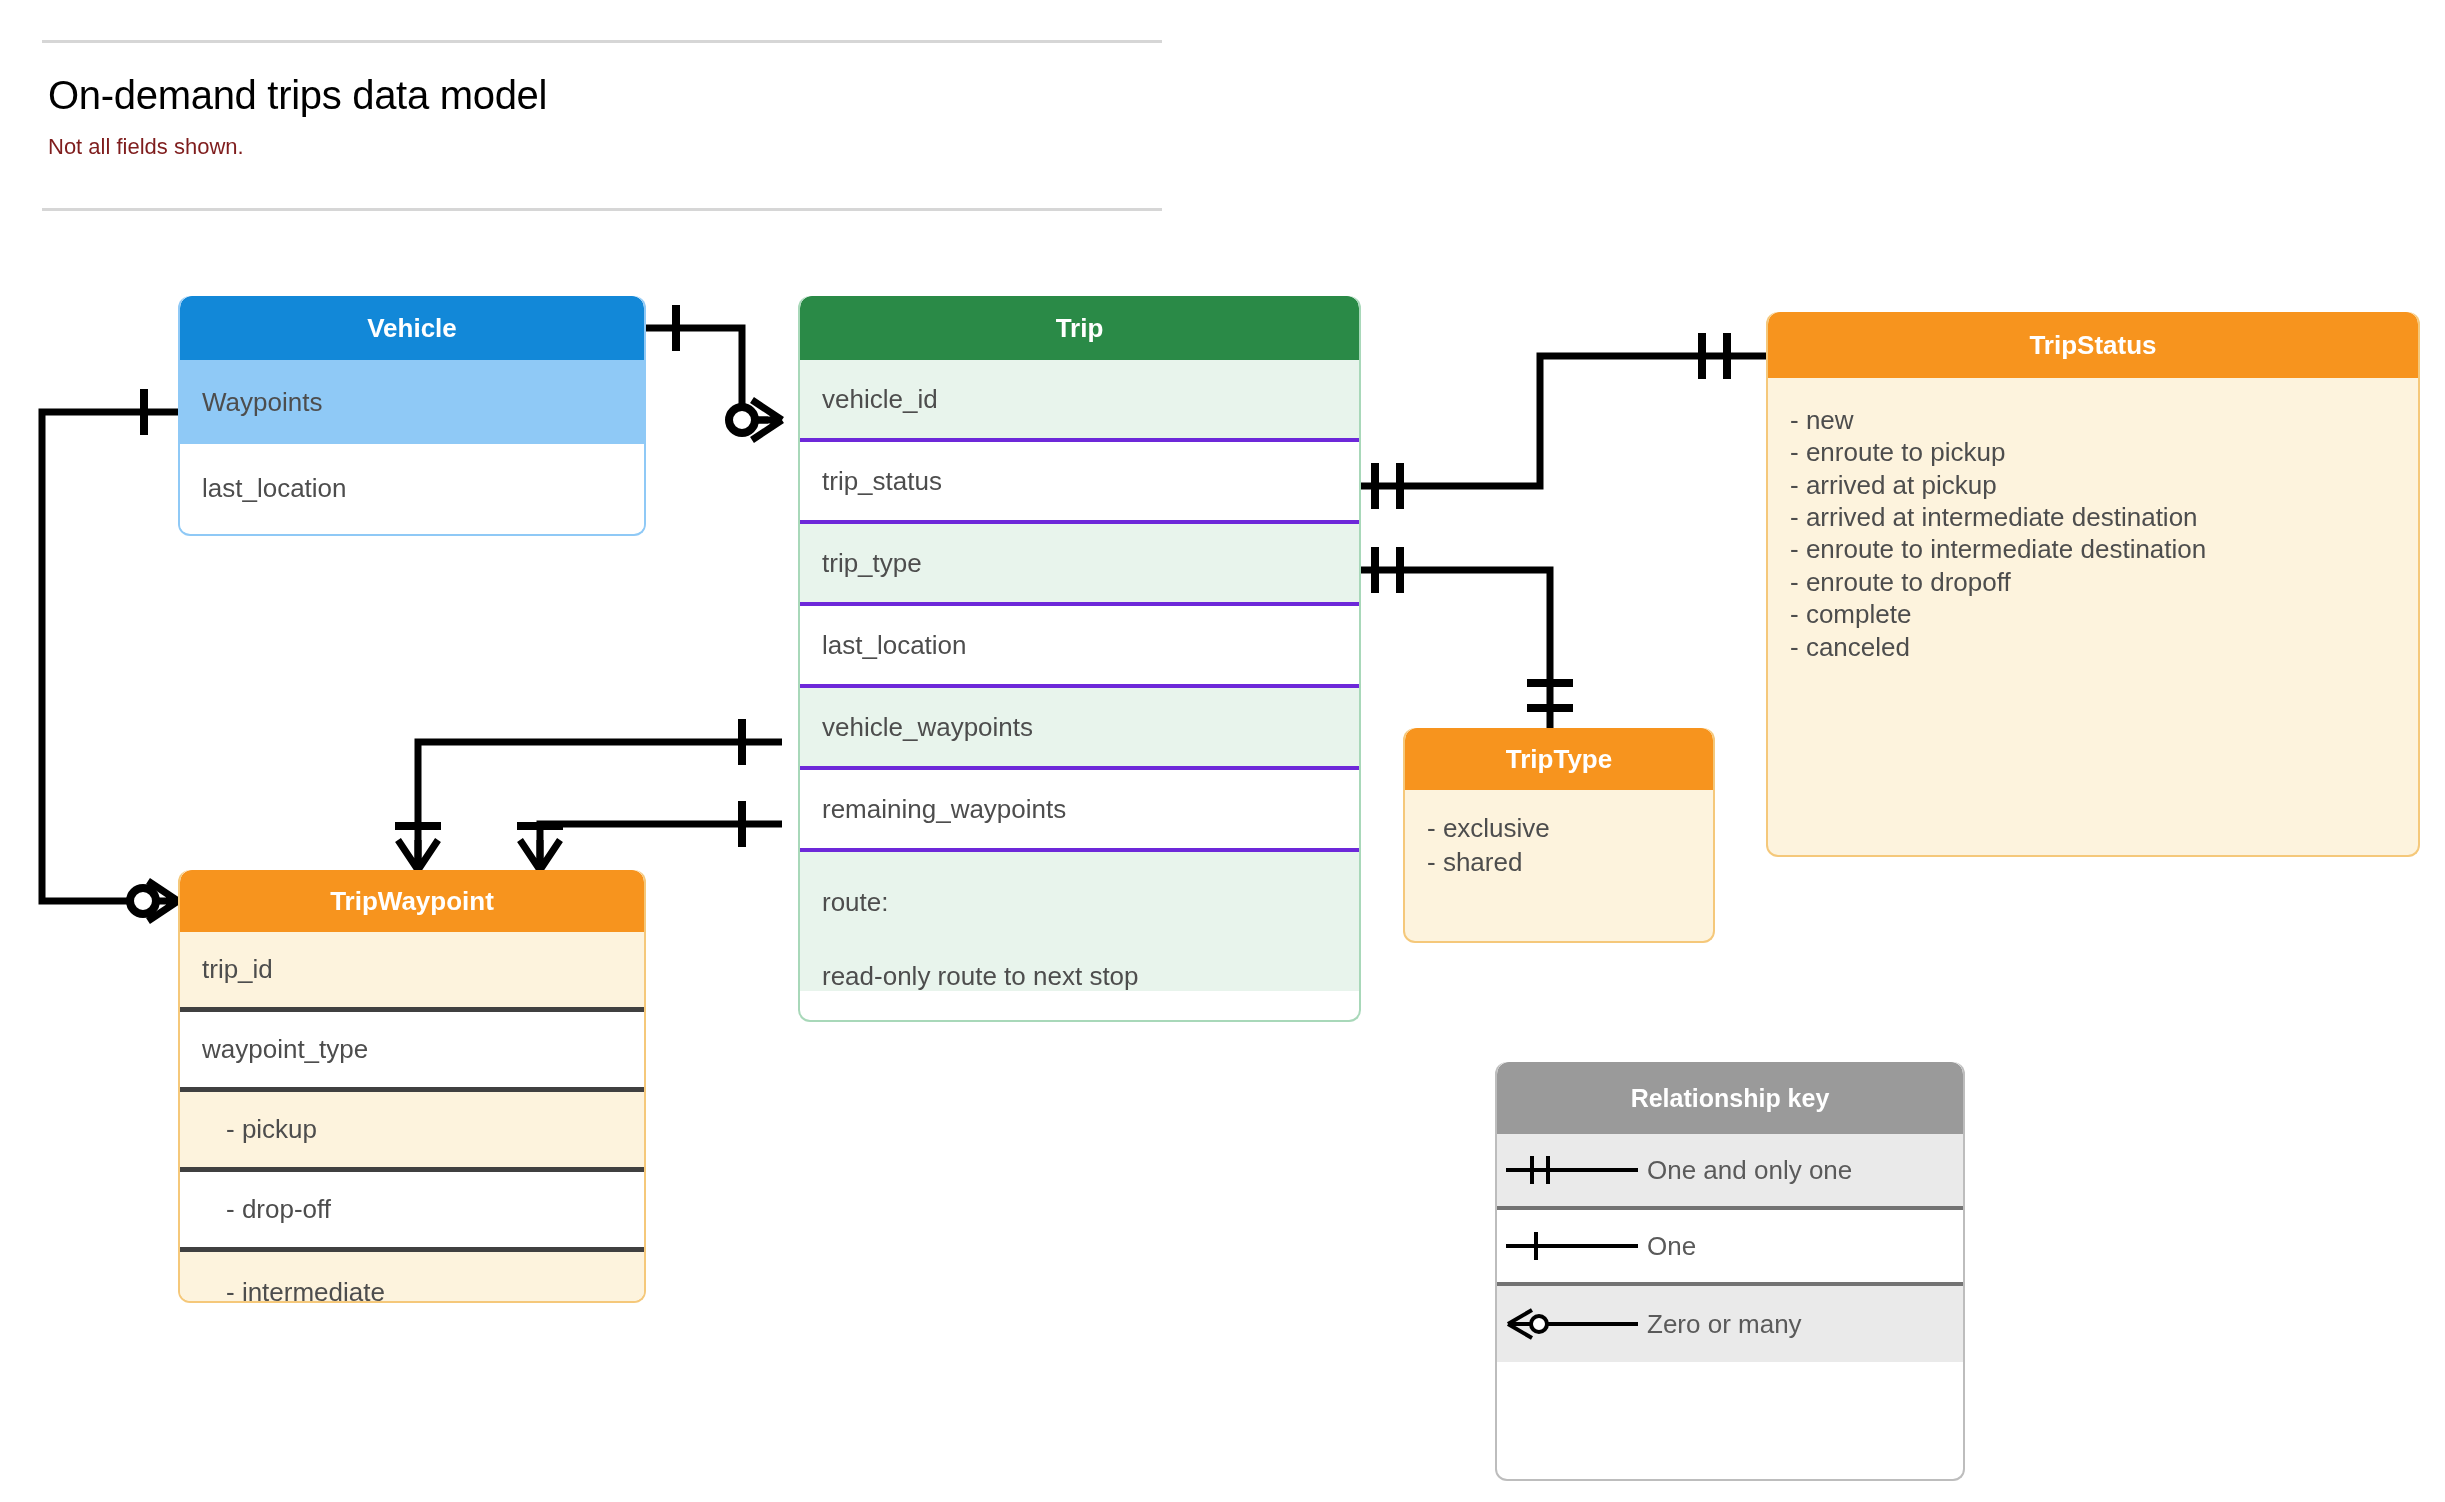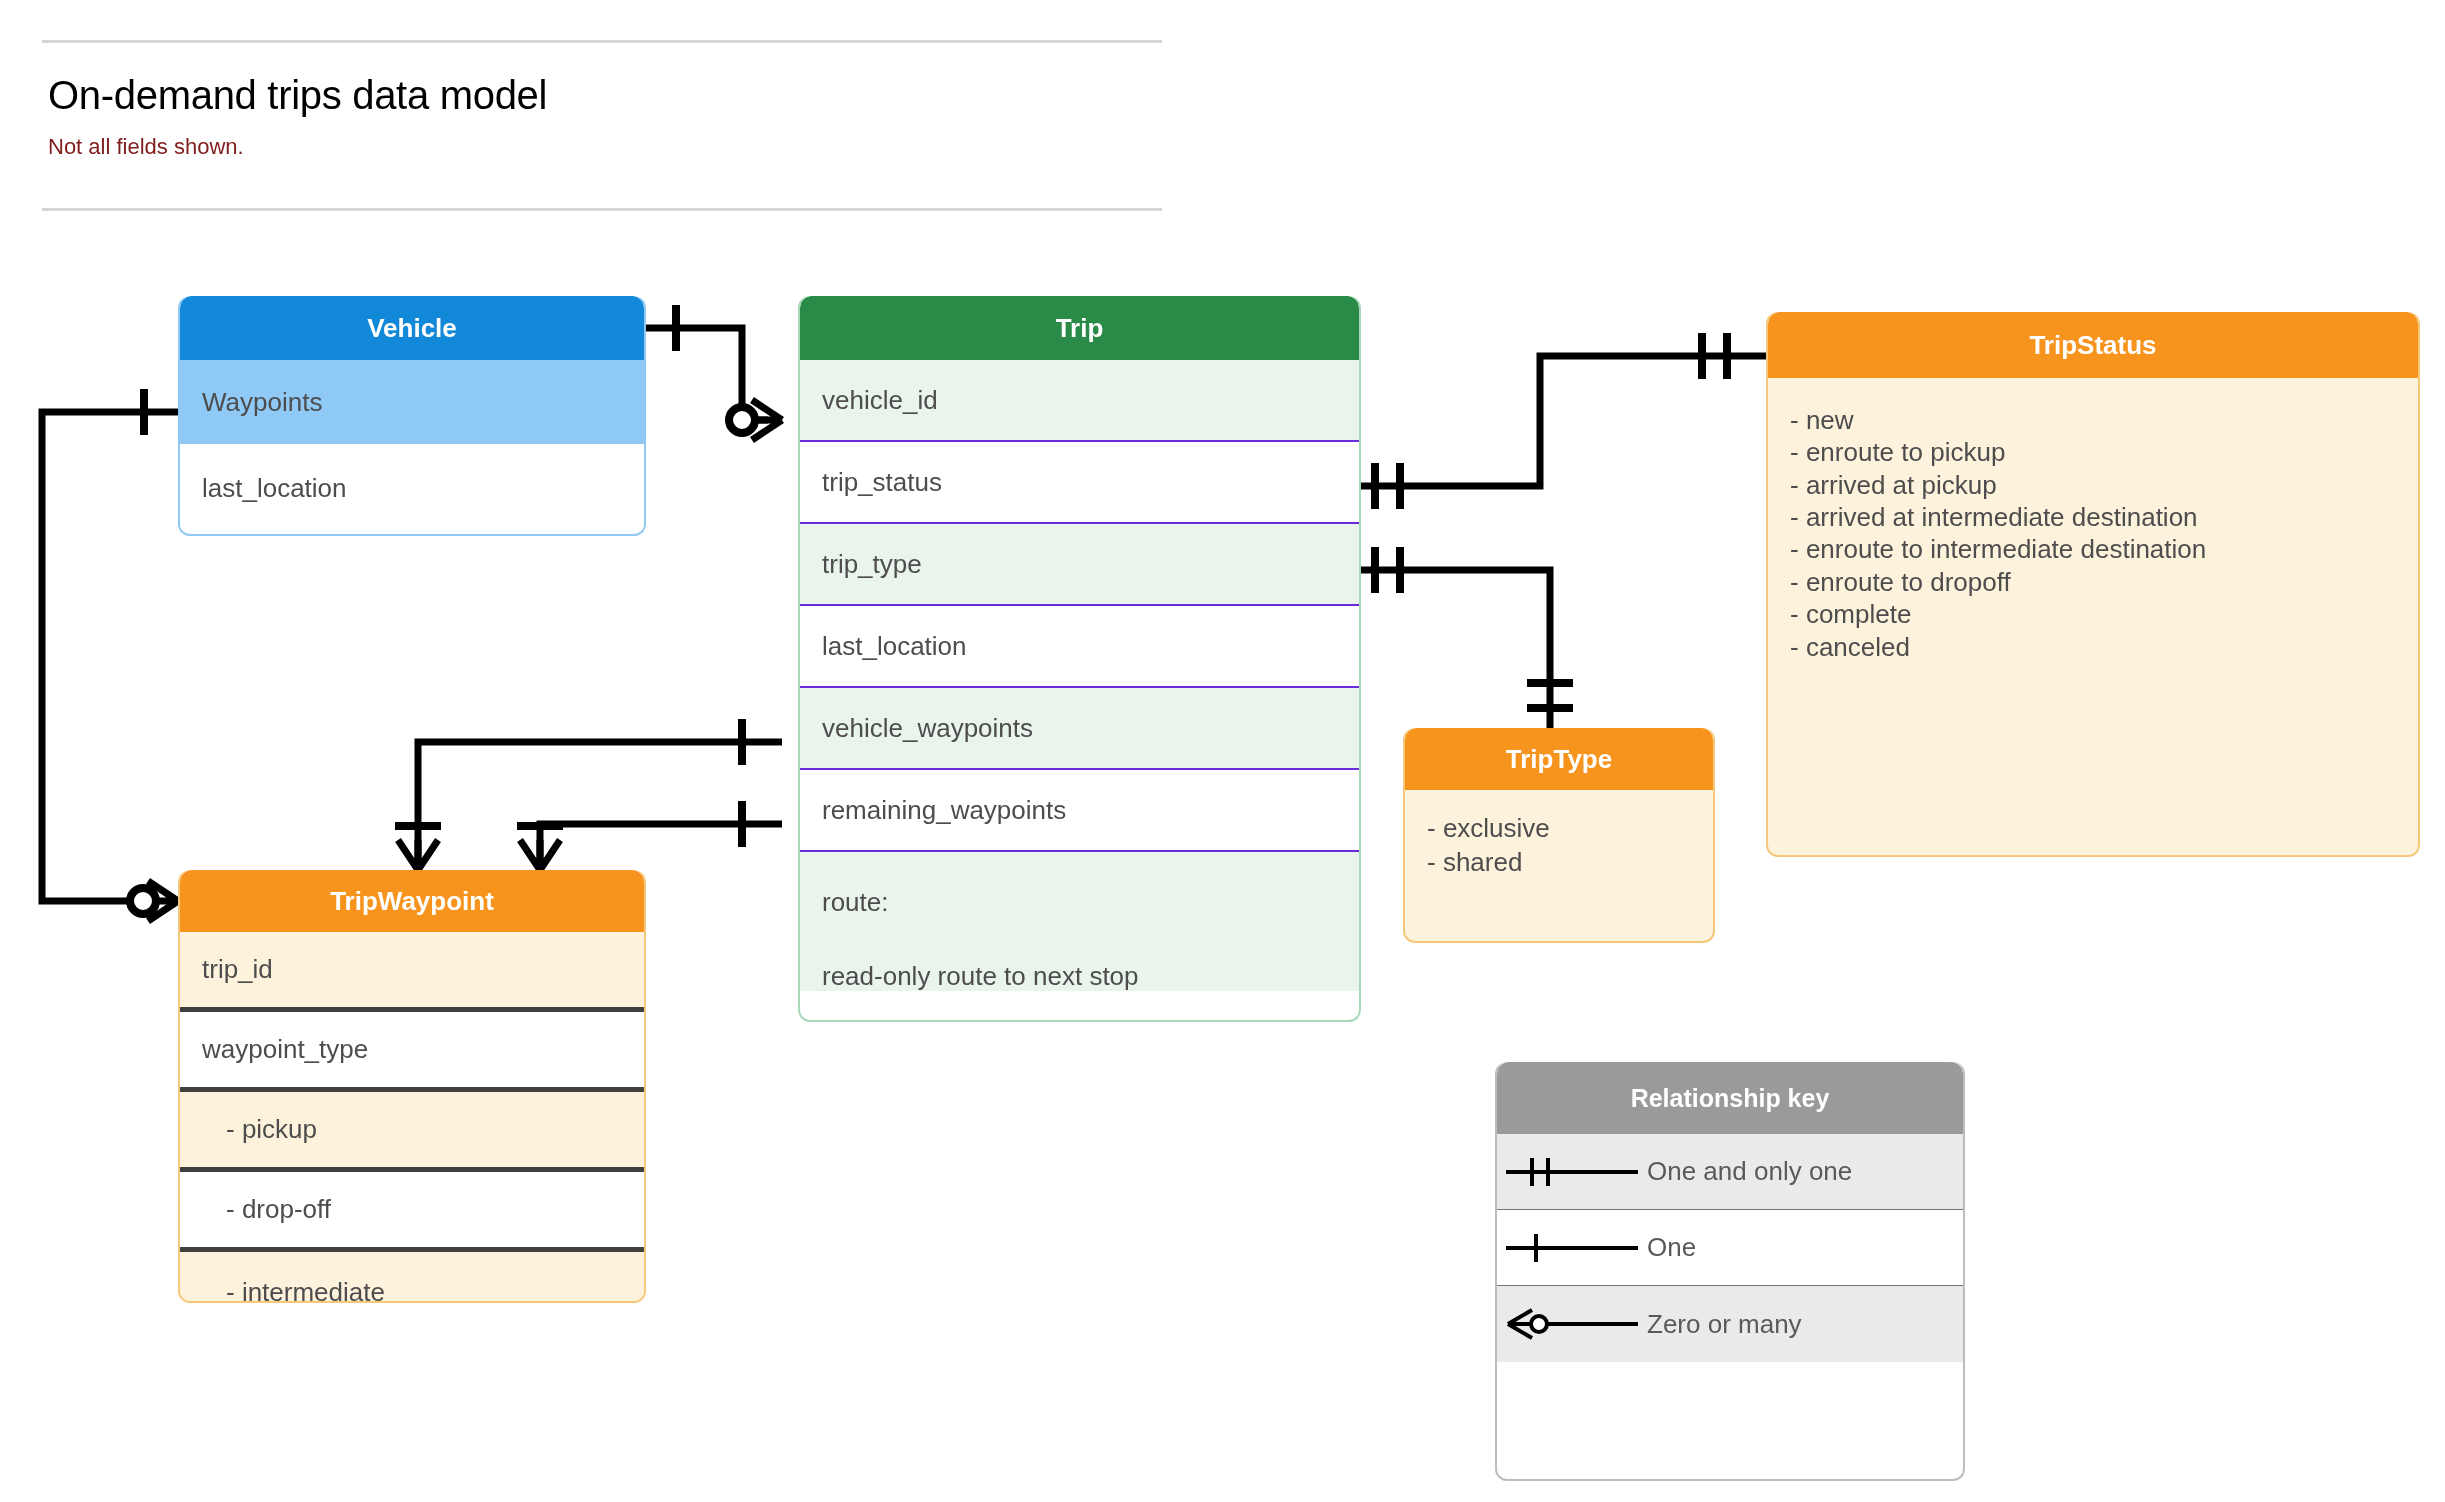--- a/index.html
+++ b/index.html
@@ -88,7 +88,7 @@
   #trip { left: 798px; top: 296px; width: 563px; height: 726px;
           border: 2px solid #a8d8b9; border-top: none; }
   #trip .hdr { background: #2a8a47; height: 64px; border-radius: 12px 12px 0 0; }
-  #trip .row { border-bottom: 2px solid #6d28d9; height: 82px; }
+  #trip .row { border-bottom: 4px solid #6d28d9; height: 82px; }
   #trip .alt { background: #e8f4ec; }
   #trip .pln { background: #ffffff; }
   #trip .tall { height: 139px; align-items: flex-start; padding-top: 32px;

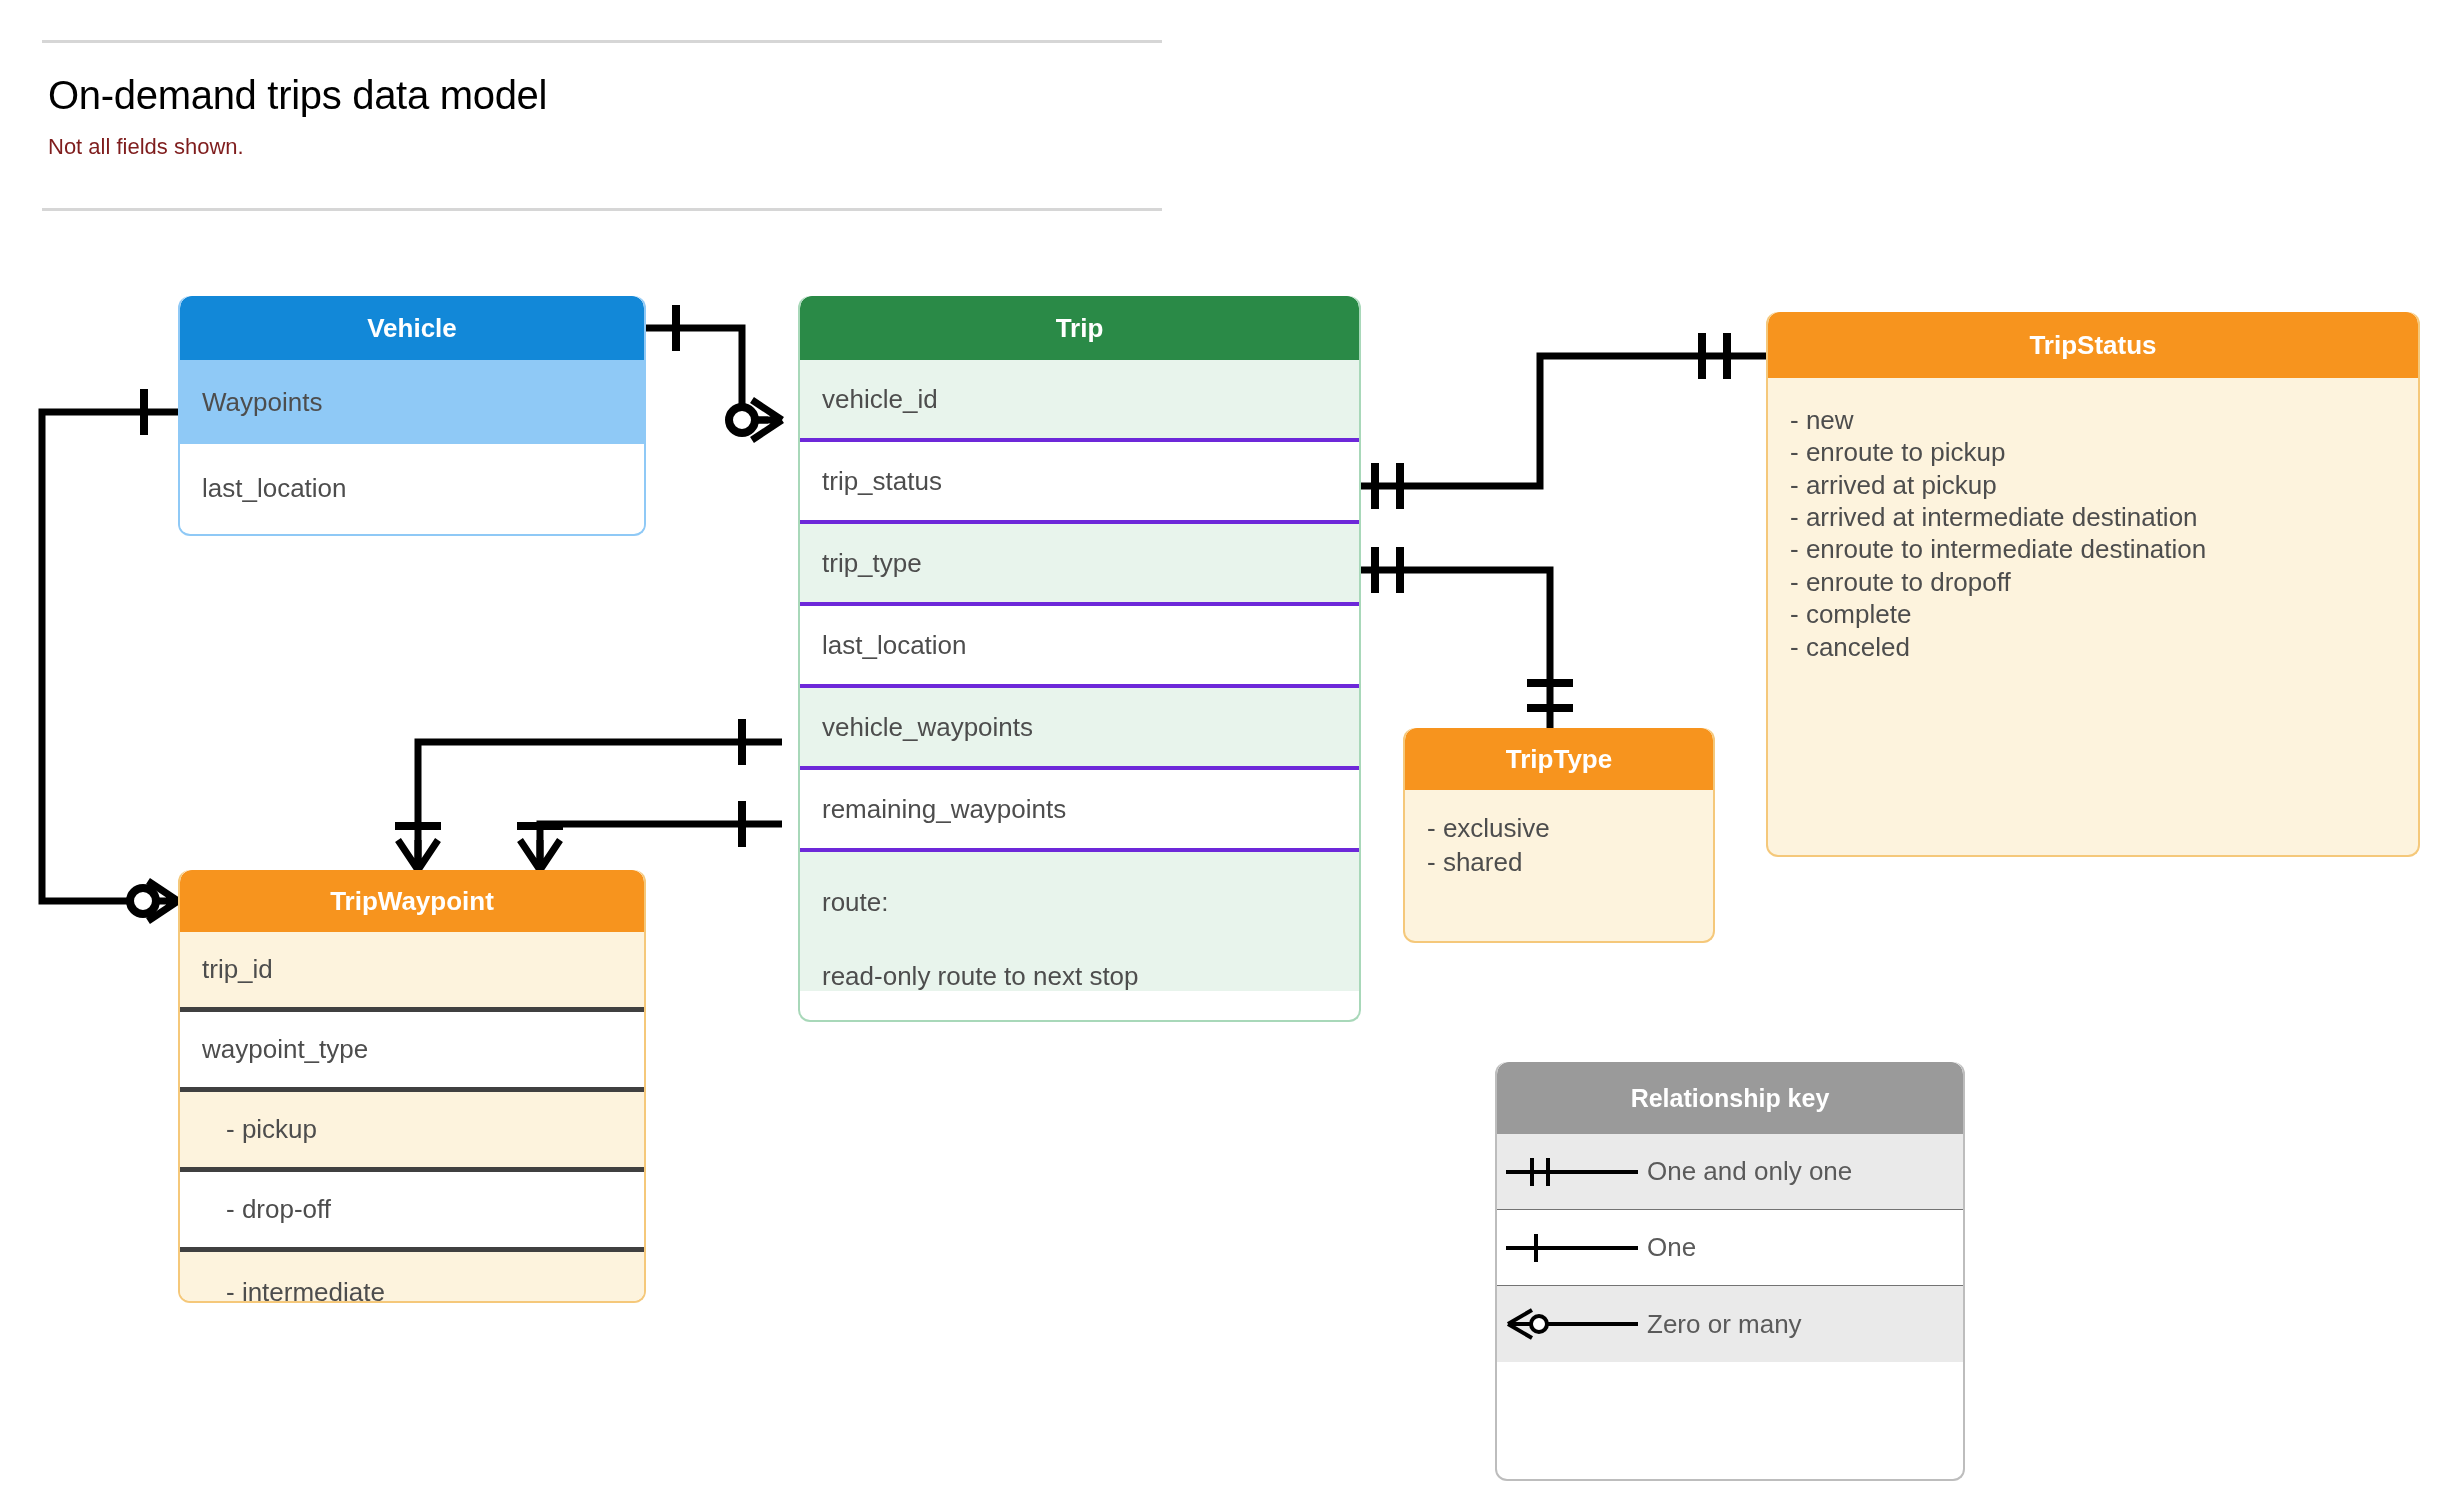--- a/index.html
+++ b/index.html
@@ -124,7 +124,7 @@
   #relkey .hdr { background: #9a9a9a; height: 72px; border-radius: 12px 12px 0 0;
                  font-size: 25px; }
   #relkey .krow { display: flex; align-items: center; height: 76px;
-                  border-bottom: 1px solid #737373; box-sizing: border-box; }
+                  border-bottom: 4px solid #737373; box-sizing: border-box; }
   #relkey .krow:last-child { border-bottom: none; }
   #relkey .shade { background: #eaeaea; }
   #relkey .glyph { width: 150px; flex: 0 0 150px; display: flex;

